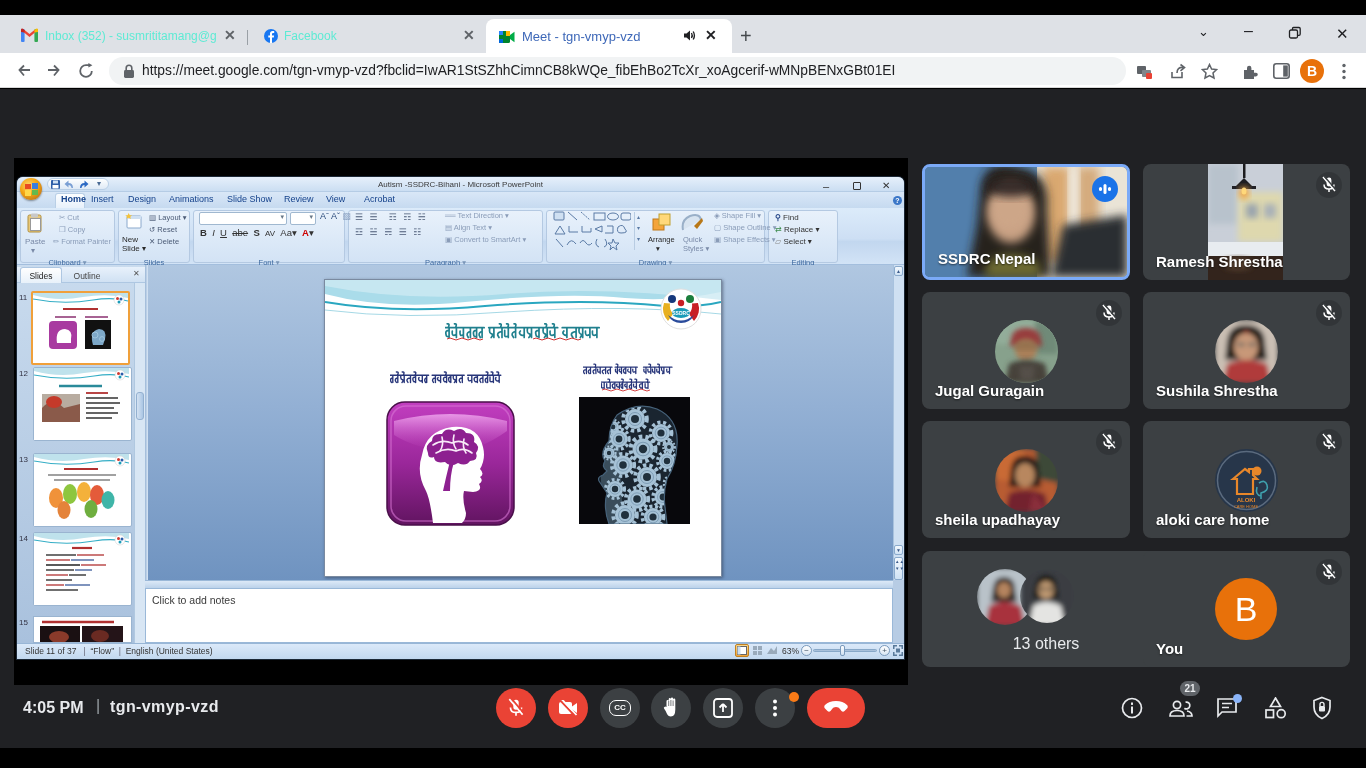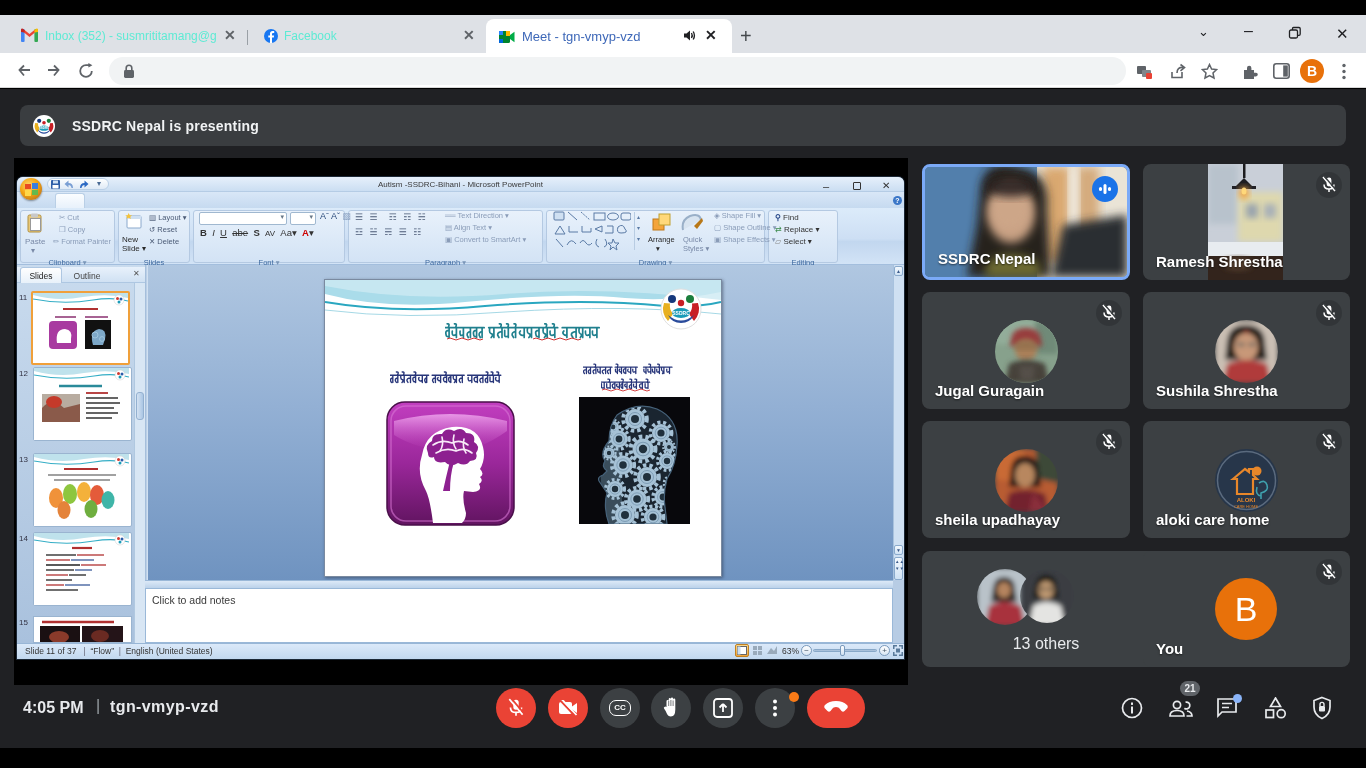--- a/index.html
+++ b/index.html
@@ -113,6 +113,7 @@
     <rect x="1" y="6" width="10" height="8" rx="1.4" fill="#5f6368"></rect>
     <path d="M3.2 6 L3.2 4 A2.8 2.8 0 0 1 8.8 4 L8.8 6" stroke="#5f6368" stroke-width="1.6" fill="none"></path>
   </svg>
+  <div class="abs" id="urltext" style="left:142px;top:63px;width:980px">https://<b style="font-weight:normal;color:#202124">meet.google.com</b><span style="color:#202124">/tgn-vmyp-vzd?fbclid=IwAR1StSZhhCimnCB8kWQe_fibEhBo2TcXr_xoAgcerif-wMNpBENxGBt01EI</span></div>
 
   <svg class="abs" style="left:1136px;top:64px" width="18" height="16" viewBox="0 0 18 16">
     <rect x="1" y="2" width="9" height="8" rx="1" fill="#5f6368"></rect>

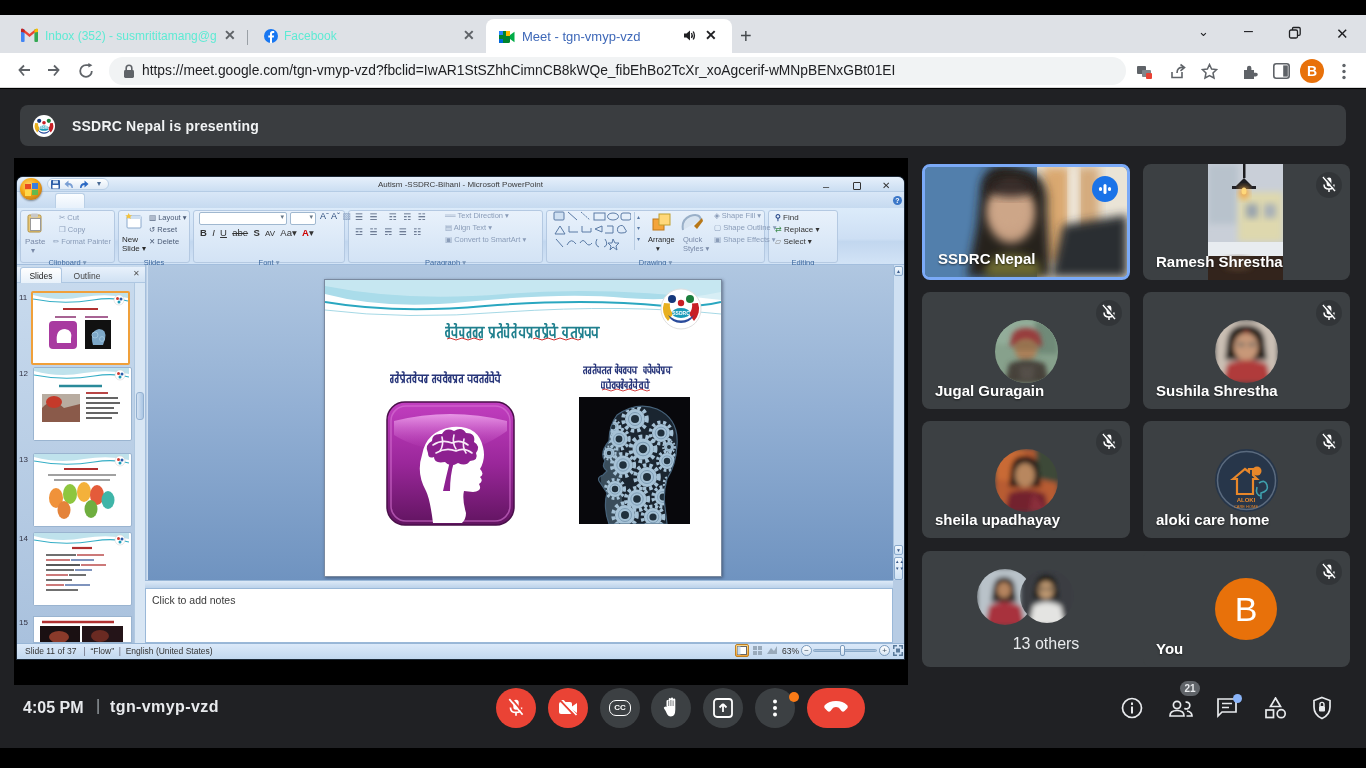--- a/index.html
+++ b/index.html
@@ -142,20 +142,6 @@
   </svg>
 
   <div class="abs" id="meet">
-    <div id="banner">
-      <svg style="position:absolute;left:13px;top:10px" width="22" height="22" viewBox="0 0 22 22">
-        <circle cx="11" cy="11" r="11" fill="#fff"></circle>
-        <circle cx="6.2" cy="5.8" r="2.1" fill="#16387c"></circle>
-        <circle cx="15.8" cy="5.8" r="2.1" fill="#1b7e3c"></circle>
-        <path d="M2.2 8 A9.5 9.5 0 0 0 4.2 17.5 L7 13.5 Q4.5 11 5 8.2 Z" fill="#e8b020"></path>
-        <path d="M19.8 8 A9.5 9.5 0 0 1 17.8 17.5 L15 13.5 Q17.5 11 17 8.2 Z" fill="#c81f25"></path>
-        <path d="M4.5 14.5 Q11 20.5 17.5 14.5 Q15 18.8 11 18.8 Q7 18.8 4.5 14.5 Z" fill="#2a4b9b"></path>
-        <ellipse cx="11" cy="13.2" rx="4.6" ry="2.6" fill="#1a9bb8"></ellipse>
-        <text x="11" y="14.4" font-size="3" fill="#fff" text-anchor="middle" font-weight="bold">SSDRC</text>
-        <circle cx="11" cy="7.8" r="1.8" fill="#c81f25"></circle>
-      </svg>
-      <span class="txt">SSDRC Nepal is presenting</span>
-    </div>
     <div id="feed"></div>
 
     <div class="tile" id="t1" style="left:922px;top:75px;width:208px;height:116px;border:3px solid #7baaf7">

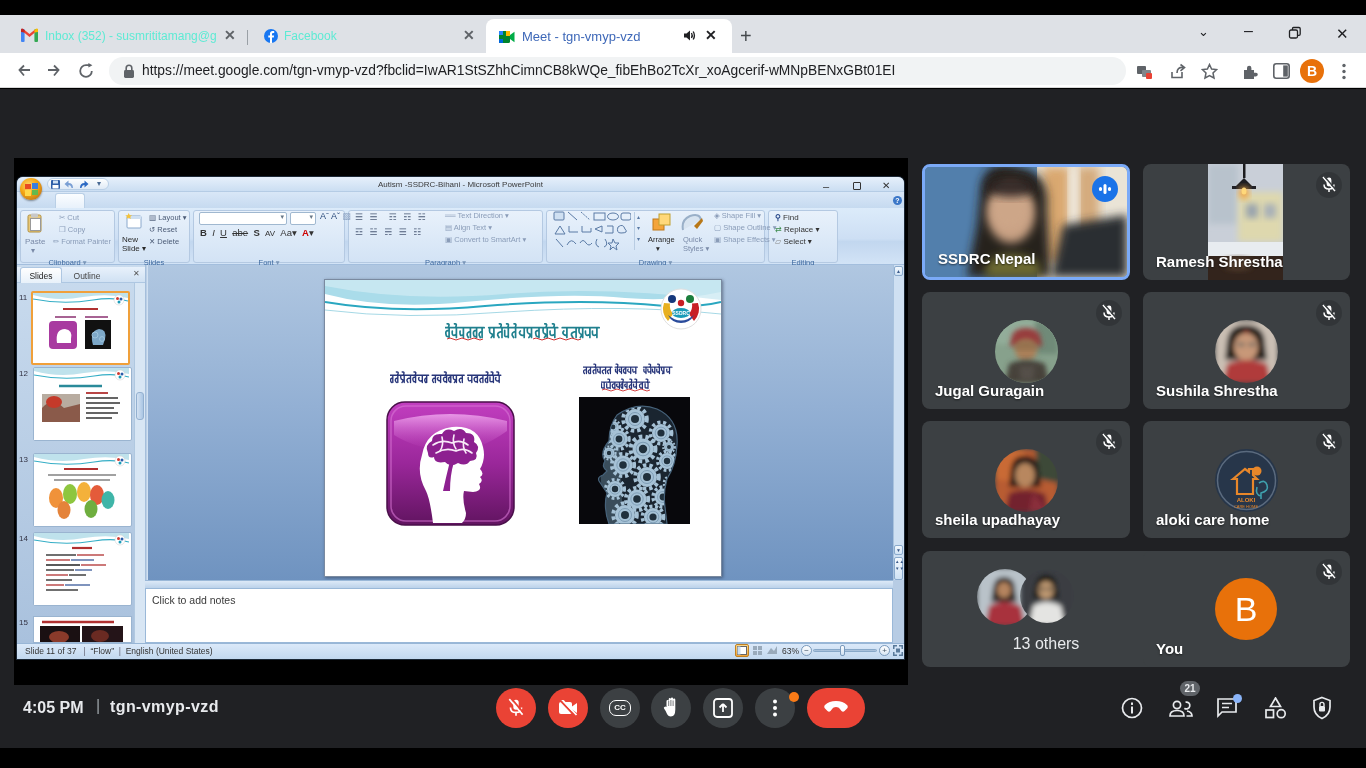--- a/index.html
+++ b/index.html
@@ -402,6 +402,16 @@
 
     <div class="abs" style="left:0;top:15px;width:887px;height:16px;background:linear-gradient(#d9e7f7,#c6daf0)"></div>
     <div class="abs" style="left:38px;top:16px;width:30px;height:15px;background:linear-gradient(#fbfdff,#e8f1fb);border:1px solid #b9cfe6;border-bottom:none;border-radius:3px 3px 0 0"></div>
+    <div class="abs" style="left:0;top:17px;width:887px;height:13px;font-size:9px;color:#15428b">
+      <span style="position:absolute;left:44px;font-weight:bold">Home</span>
+      <span style="position:absolute;left:74px">Insert</span>
+      <span style="position:absolute;left:111px">Design</span>
+      <span style="position:absolute;left:152px">Animations</span>
+      <span style="position:absolute;left:210px">Slide Show</span>
+      <span style="position:absolute;left:267px">Review</span>
+      <span style="position:absolute;left:309px">View</span>
+      <span style="position:absolute;left:347px">Acrobat</span>
+    </div>
     <div class="abs" style="left:876px;top:19px;width:9px;height:9px;border-radius:50%;background:#3b77c8;color:#fff;font-size:7px;text-align:center;line-height:9px;font-weight:bold">?</div>
 
     <div class="abs" style="left:0;top:31px;width:887px;height:57px;background:linear-gradient(#dcebfa 0%,#cddff4 55%,#c2d7ef 60%,#d2e3f6 100%);border-bottom:1px solid #a3bedd"></div>

